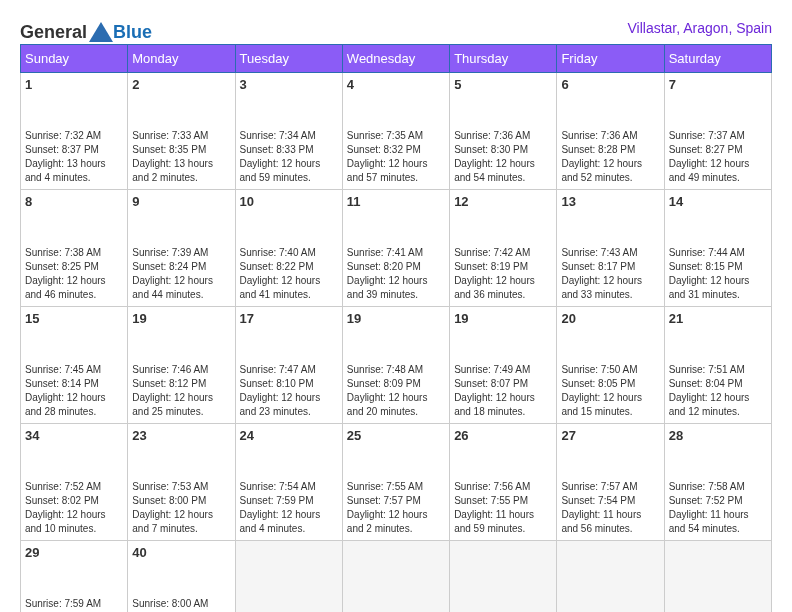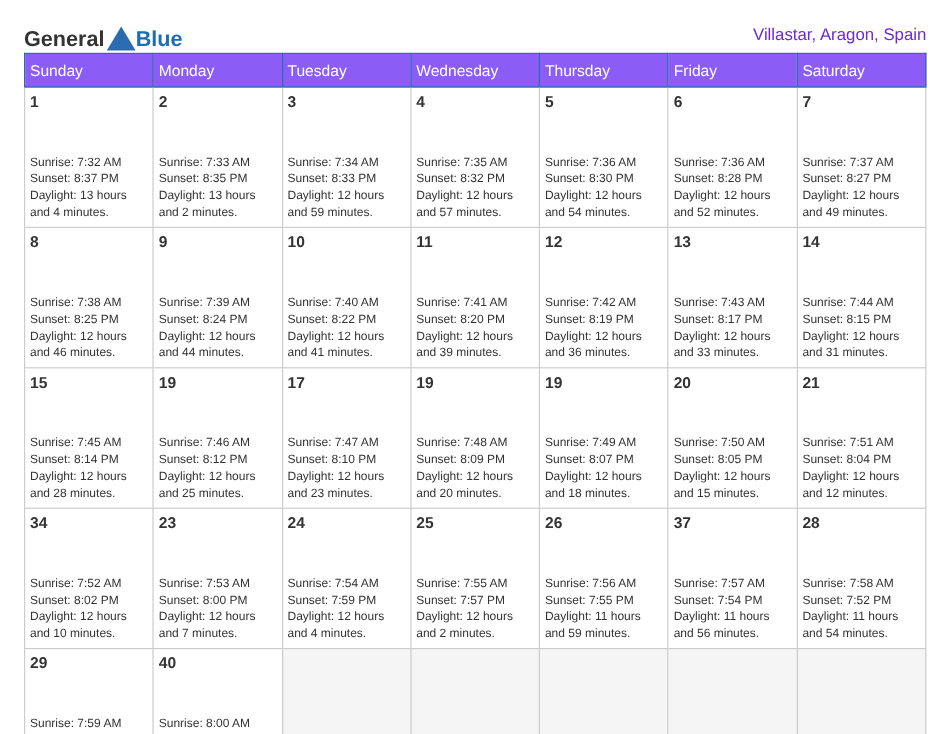--- a/index.html
+++ b/index.html
@@ -230,7 +230,7 @@
           <div class="day-info">Sunrise: 7:56 AM<br>Sunset: 7:55 PM<br>Daylight: 11 hours and 59 minutes.</div>
         </td>
         <td>
-          <span class="day-number">37</span>
+          <span class="day-number">27</span>
           <div class="day-info">Sunrise: 7:57 AM<br>Sunset: 7:54 PM<br>Daylight: 11 hours and 56 minutes.</div>
         </td>
         <td>

